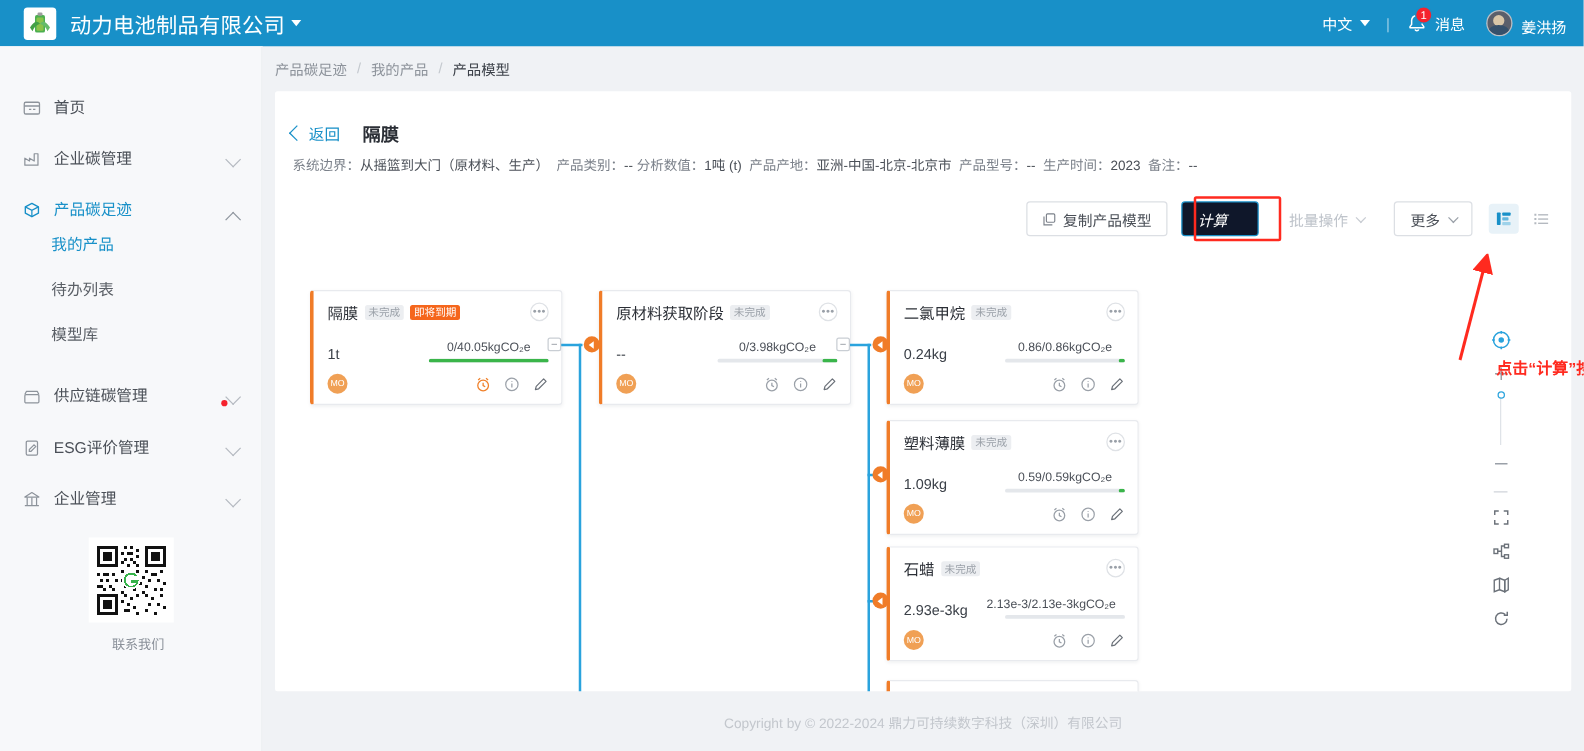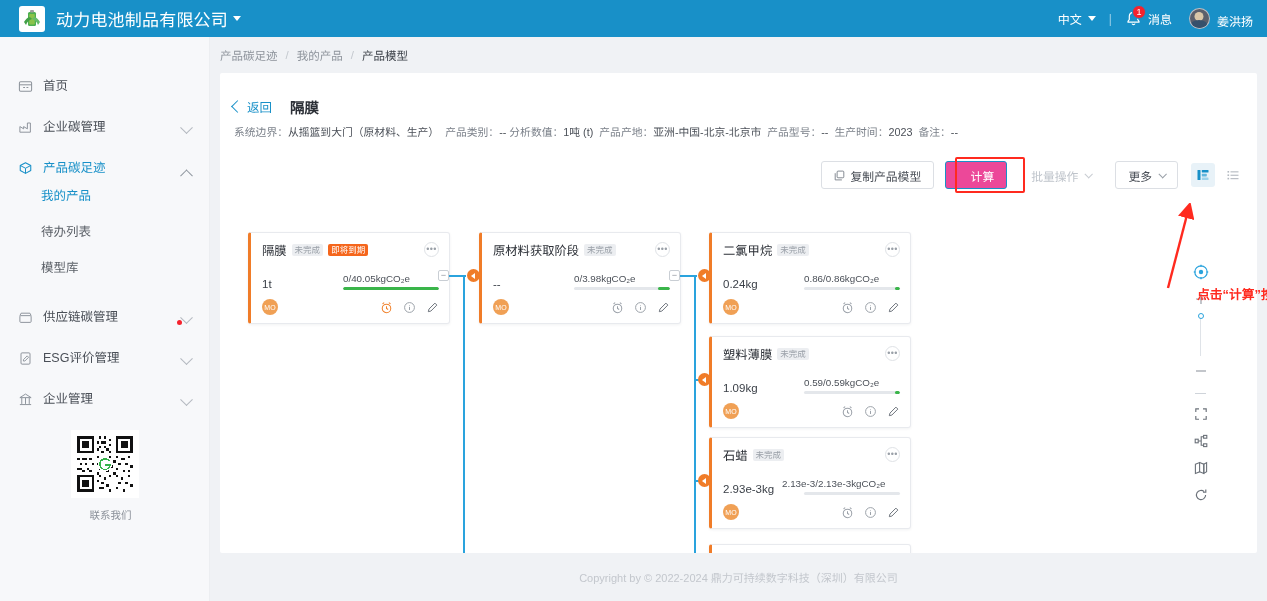--- a/index.html
+++ b/index.html
@@ -163,8 +163,8 @@
     font-family: inherit;
   }
   .btn.primary {
-    background: #ec4899; border-color: #1890c8; color: #fff;
-    min-width: 62px; justify-content: flex-end;
+    background: #0f172a; border-color: #1890c8; color: #fff;
+    min-width: 62px; justify-content: flex-start; font-style: italic;
   }
   .btn.disabled { color: #bfc4cb; border-color: #e6e9ed; cursor: not-allowed; }
   .btn .mini-chev {

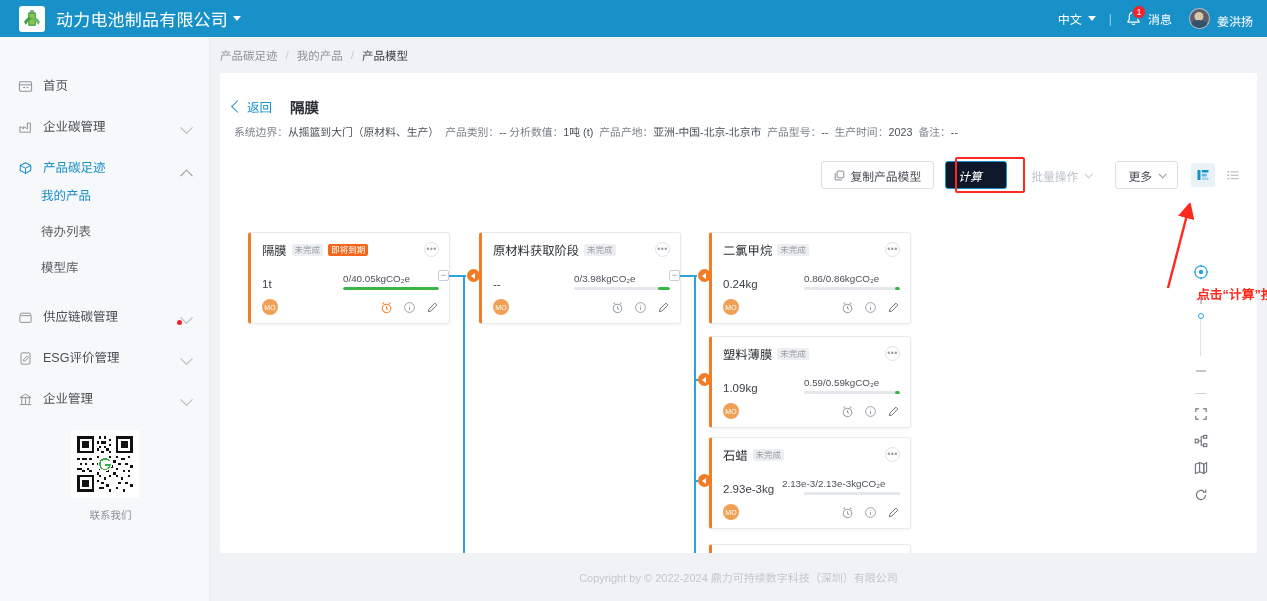--- a/index.html
+++ b/index.html
@@ -223,7 +223,7 @@
     display: flex; align-items: flex-end; margin-top: 9px; height: 23px;
   }
   .qty { font-size: 11.5px; color: #3b4048; white-space: nowrap; }
-  .bar-wrap { margin-left: auto; width: 96px; text-align: left; }
+  .bar-wrap { margin-left: auto; width: 96px; text-align: center; }
   .bar-val { font-size: 9.8px; color: #4b5058; white-space: nowrap; }
   .bar-track {
     margin-top: 3px; height: 3px; width: 96px;

